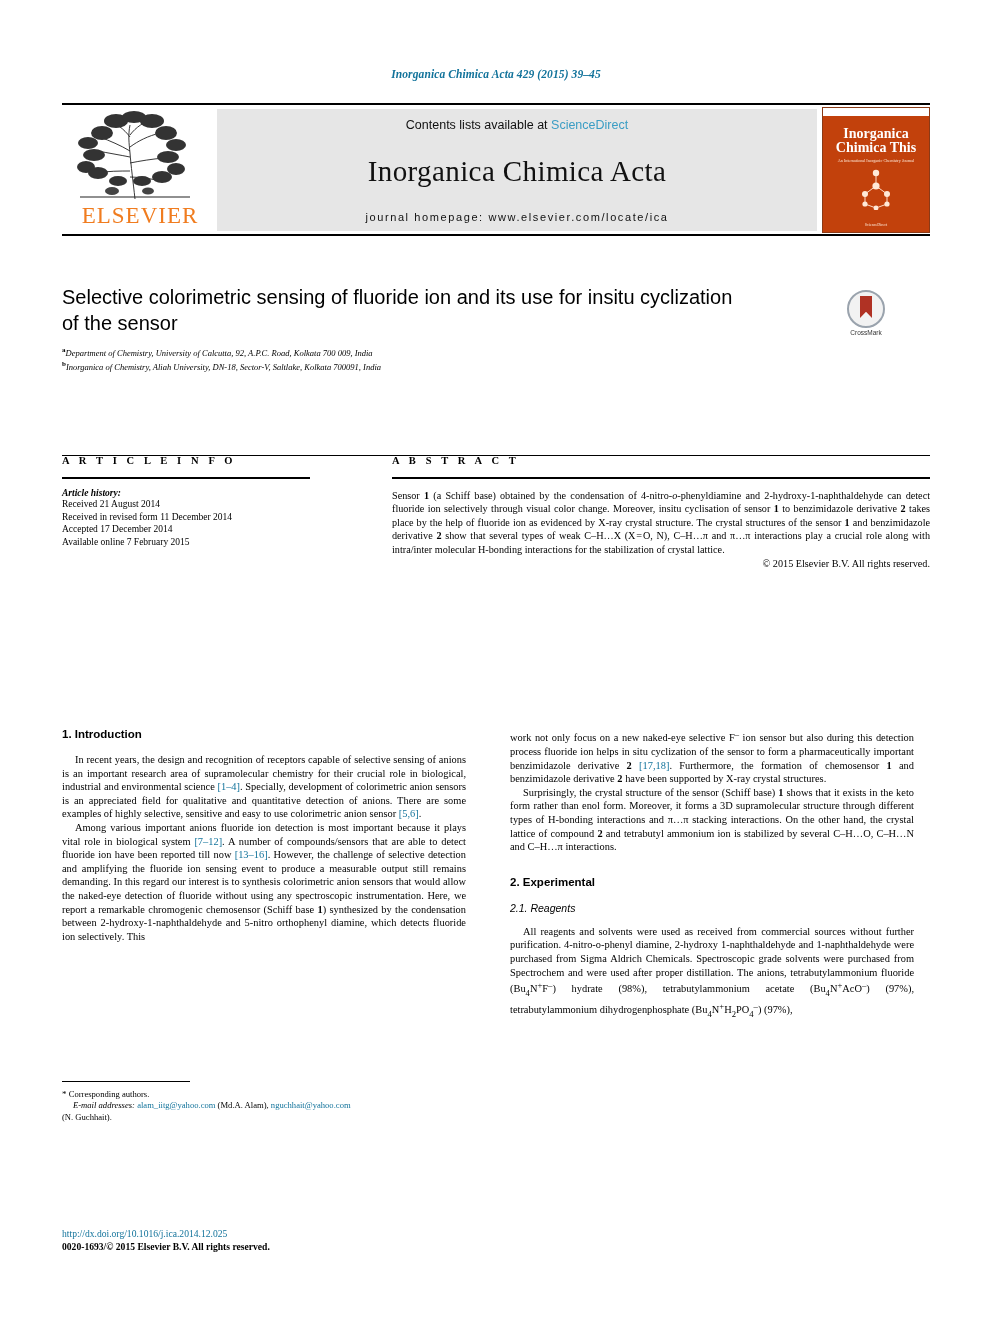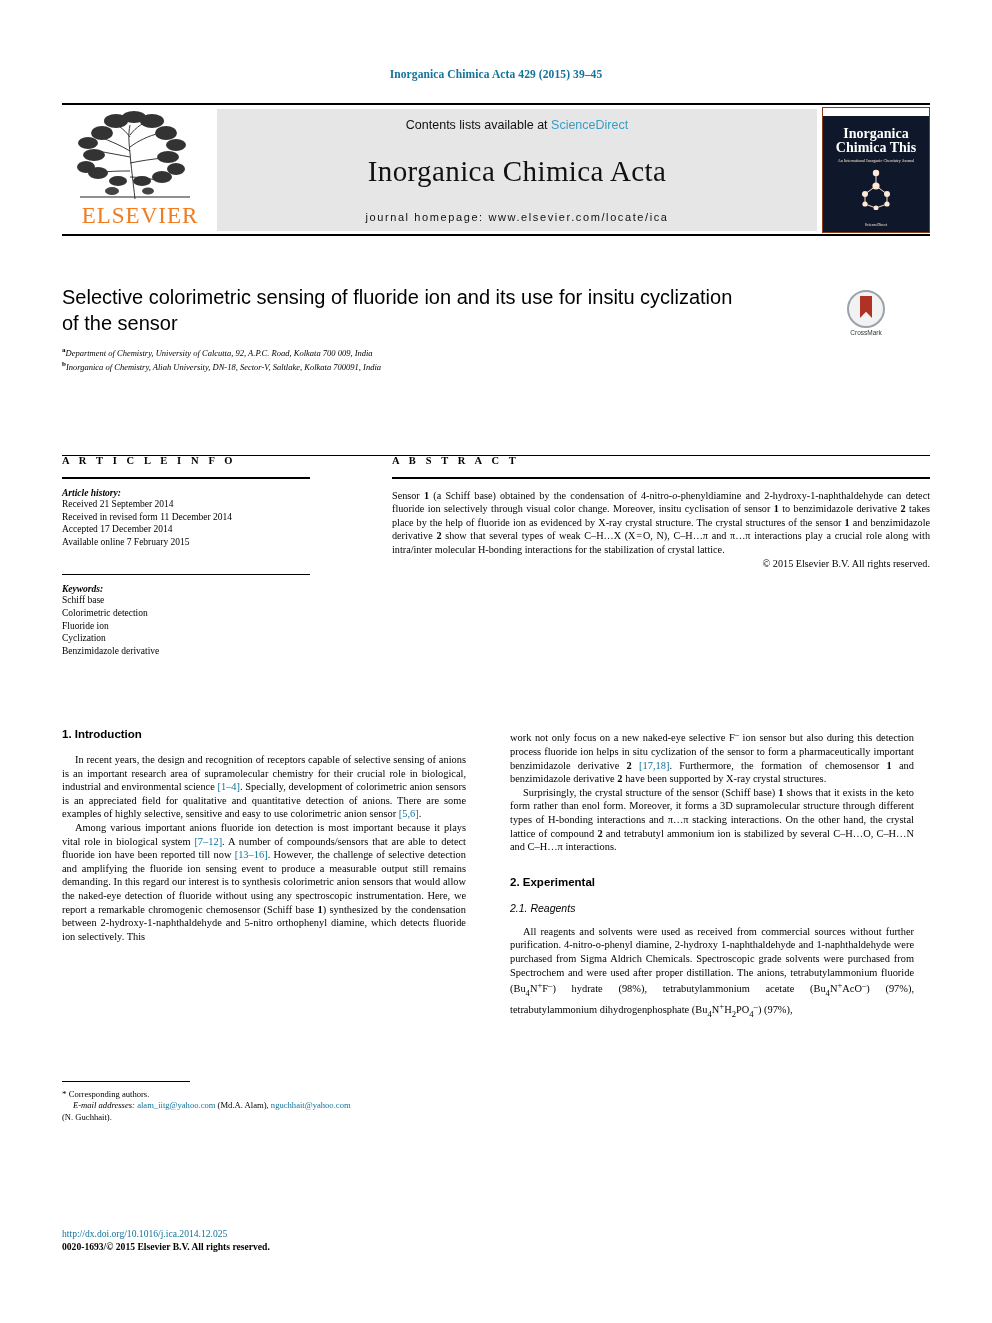--- a/index.html
+++ b/index.html
@@ -21,6 +21,7 @@
     font-size:11.5px; font-weight:bold;
     color:#12739b;
     letter-spacing:.1px;
+    font-style:italic;
   }
 
   

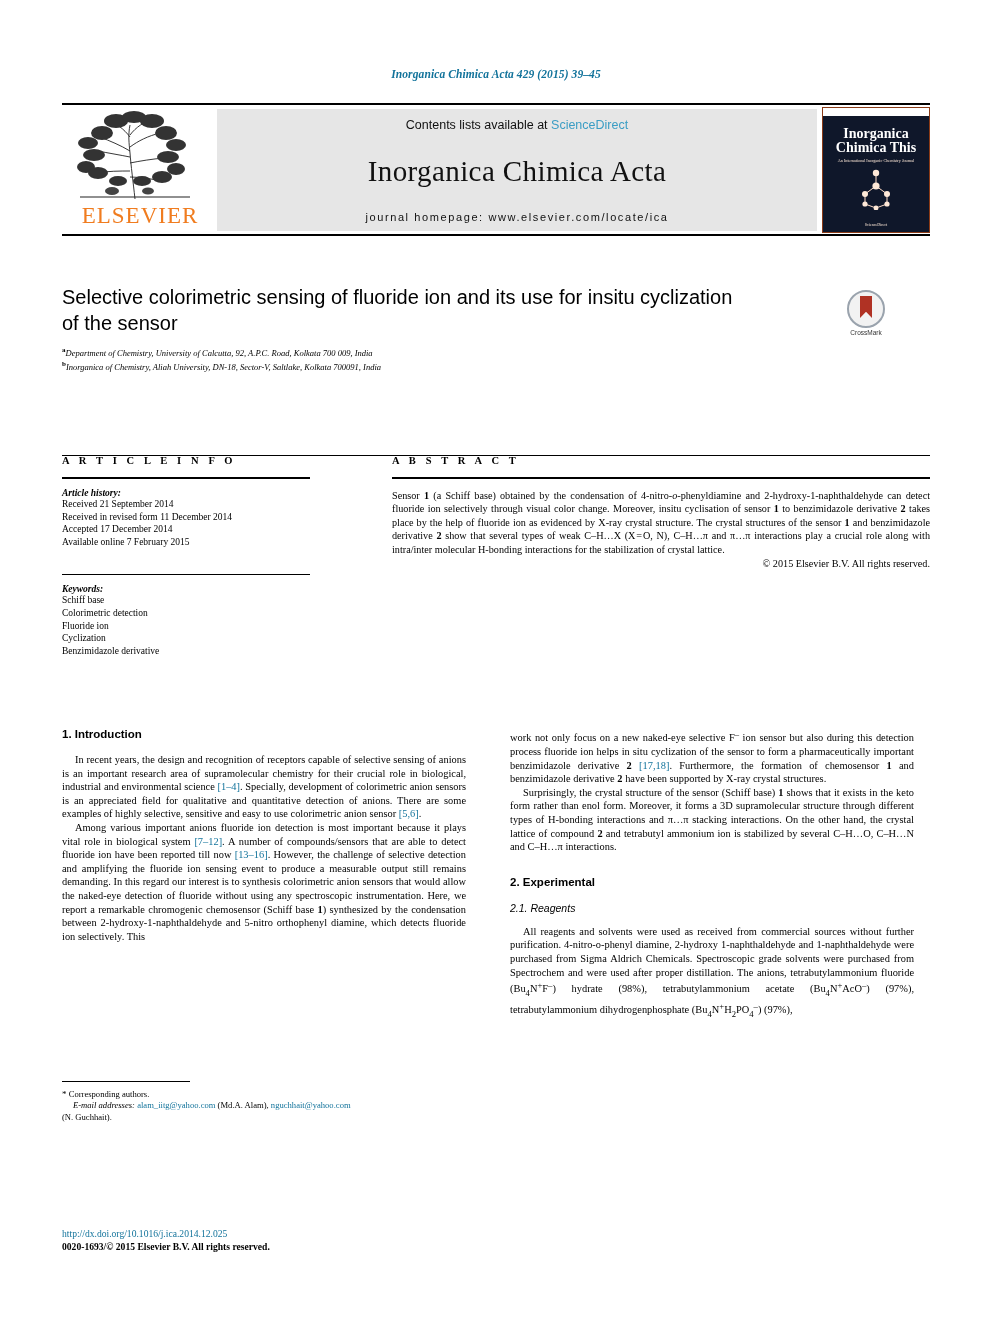--- a/index.html
+++ b/index.html
@@ -62,7 +62,7 @@
 
   .cover{
     position:absolute; right:0; top:2px; width:106px; height:124px;
-    background:#0f172a; border:1px solid #8a3a16; overflow:hidden;
+    background:#c2410c; border:1px solid #8a3a16; overflow:hidden;
   }
   .cover .cband{ position:absolute; left:0; top:0; width:106px; height:8px; background:#fff; }
   .cov-t1,.cov-t2{

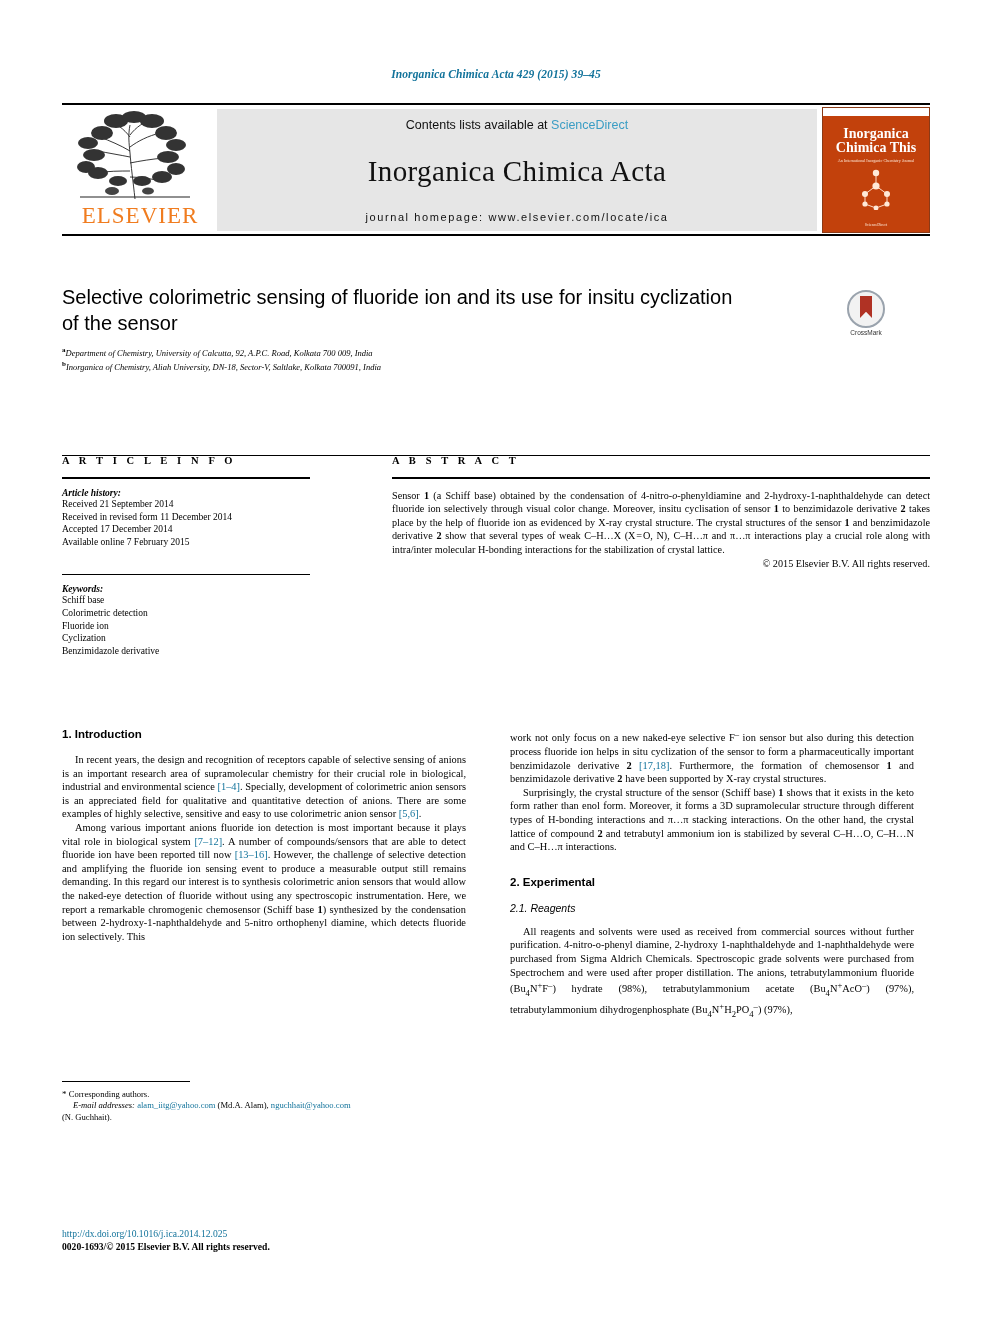--- a/index.html
+++ b/index.html
@@ -295,7 +295,7 @@
       <div class="sec-head">A R T I C L E  I N F O</div>
       <div class="hr-thick"></div>
       <div class="hist-title">Article history:</div>
-      <div class="hist-line">Received 21 September 2014</div>
+      <div class="hist-line">Received 21 August 2014</div>
       <div class="hist-line">Received in revised form 11 December 2014</div>
       <div class="hist-line">Accepted 17 December 2014</div>
       <div class="hist-line">Available online 7 February 2015</div>

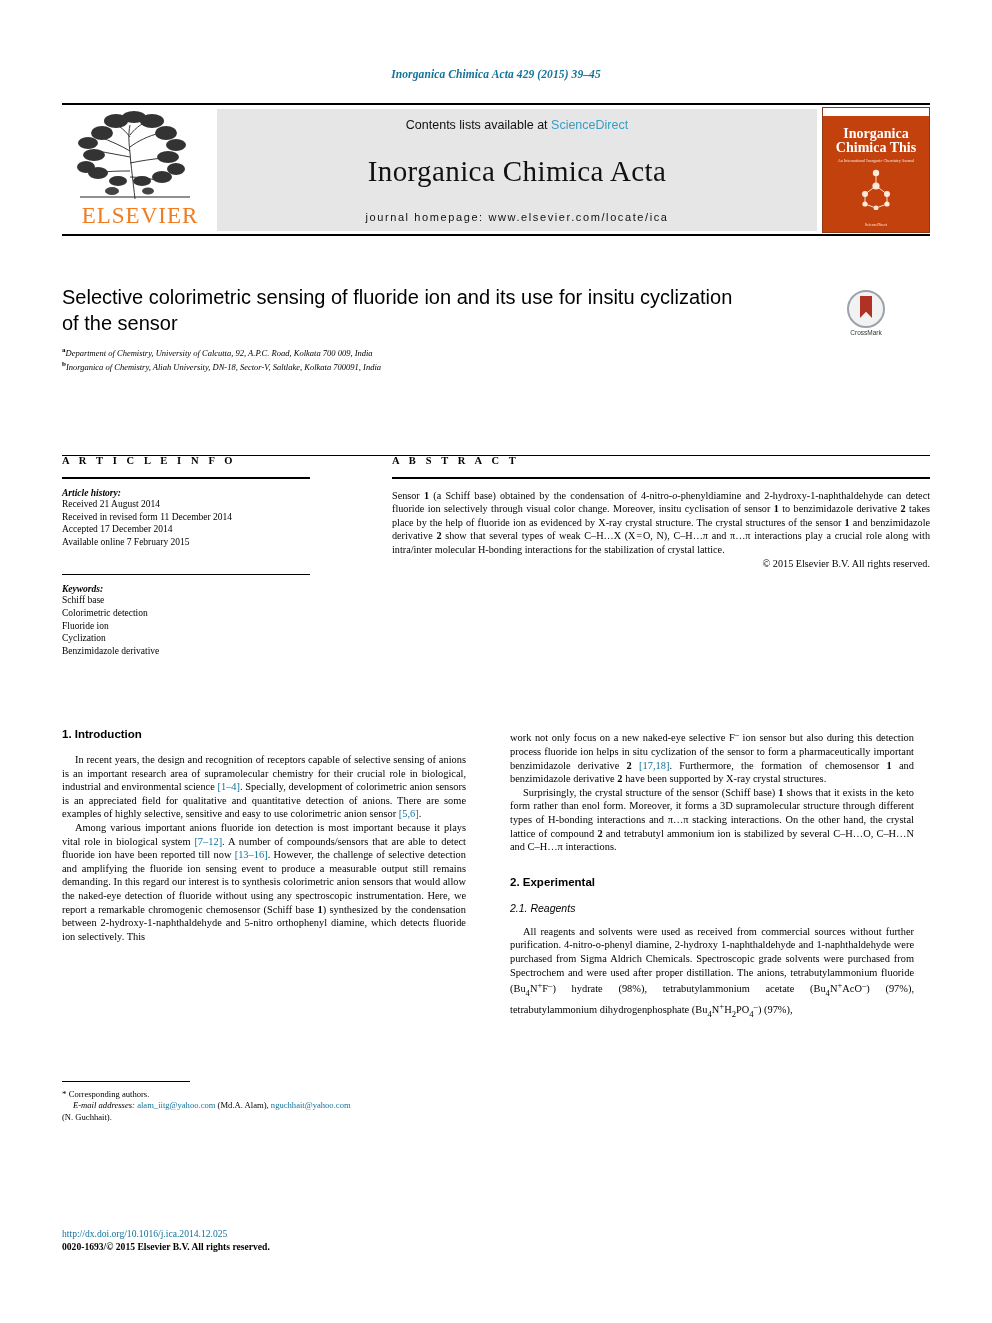--- a/index.html
+++ b/index.html
@@ -300,15 +300,6 @@
       <div class="hist-line">Accepted 17 December 2014</div>
       <div class="hist-line">Available online 7 February 2015</div>
 
-      <div class="kwblock">
-        <div class="kw-rule"></div>
-        <div class="kw-title">Keywords:</div>
-        <div class="kw-line">Schiff base</div>
-        <div class="kw-line">Colorimetric detection</div>
-        <div class="kw-line">Fluoride ion</div>
-        <div class="kw-line">Cyclization</div>
-        <div class="kw-line">Benzimidazole derivative</div>
-      </div>
     </div>
 
     <div class="col-abs">

